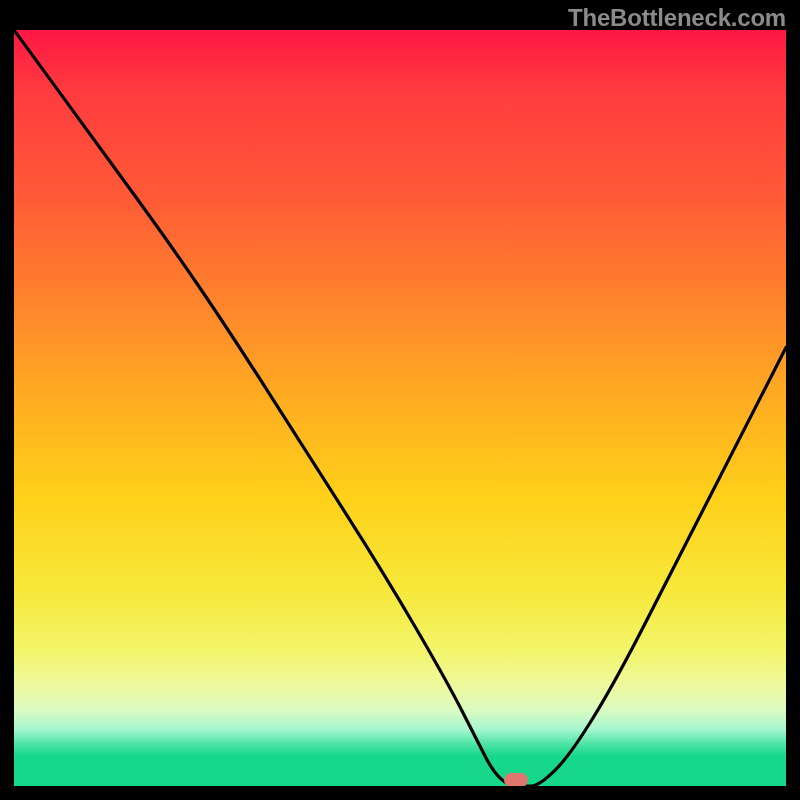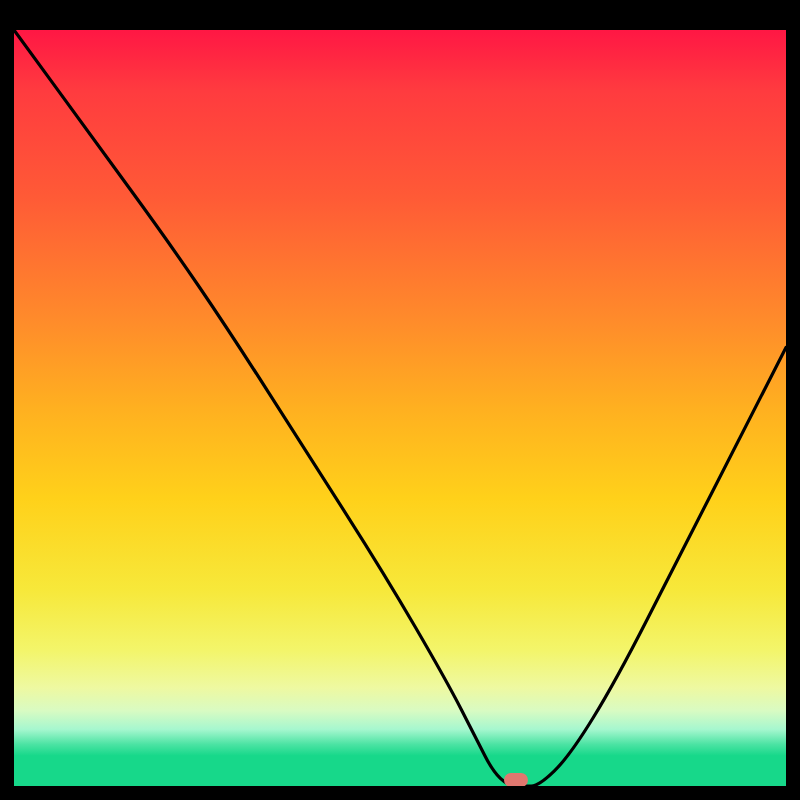--- a/index.html
+++ b/index.html
@@ -66,6 +66,7 @@
 <body>
 
 <div class="wrap">
+  <div class="watermark">TheBottleneck.com</div>
 
   <div class="plot">
     <div class="gradient"></div>

